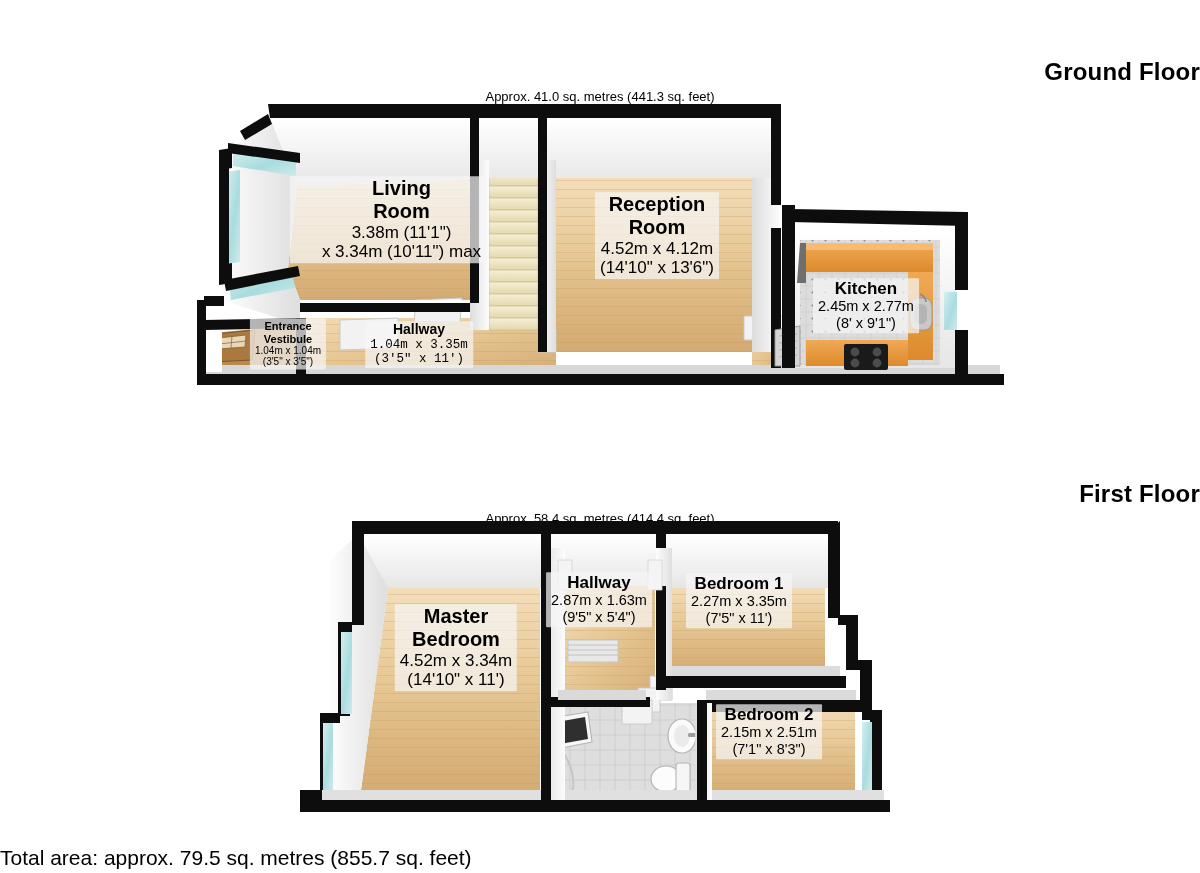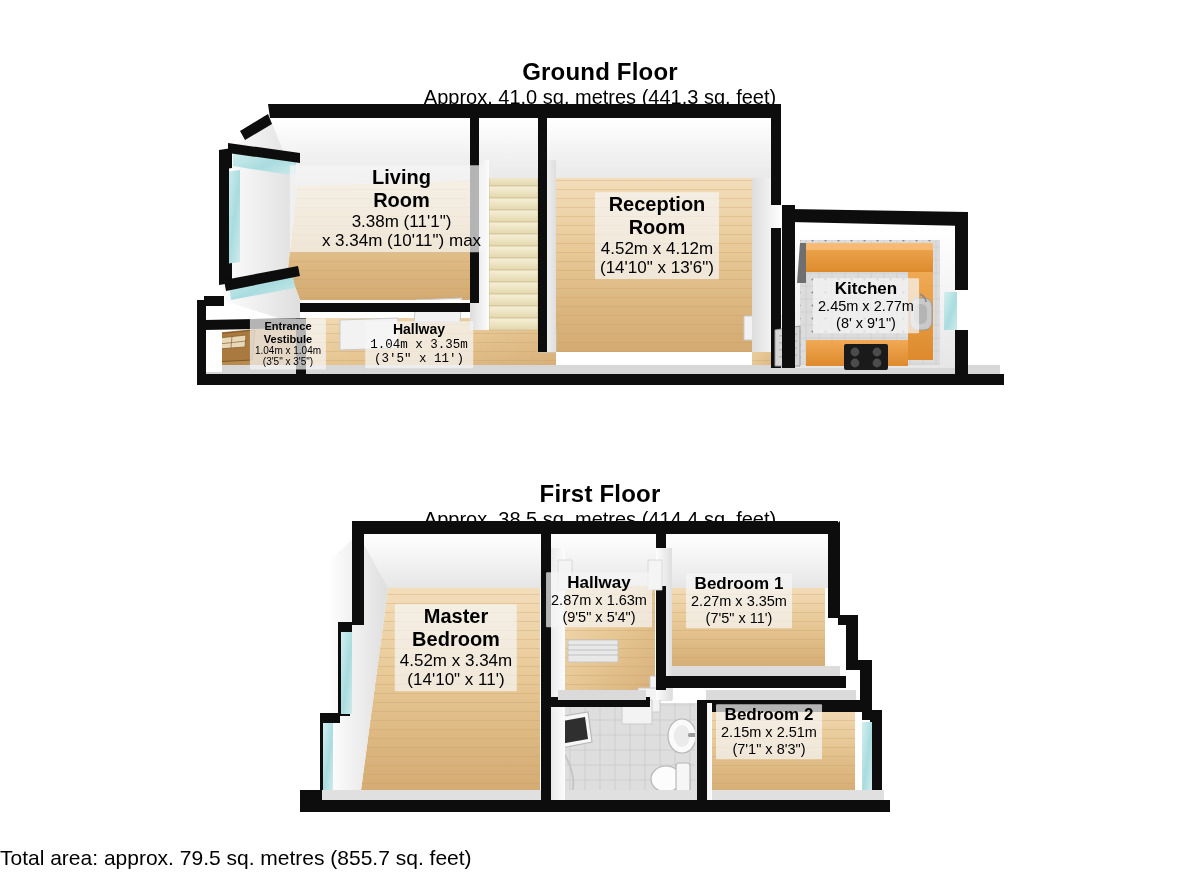--- a/index.html
+++ b/index.html
@@ -35,6 +35,7 @@
     letter-spacing: 0.2px;
     line-height: 28px;
     margin: 0;
+    text-align: right;
   }
   .floor-sub {
     font-size: 20px;

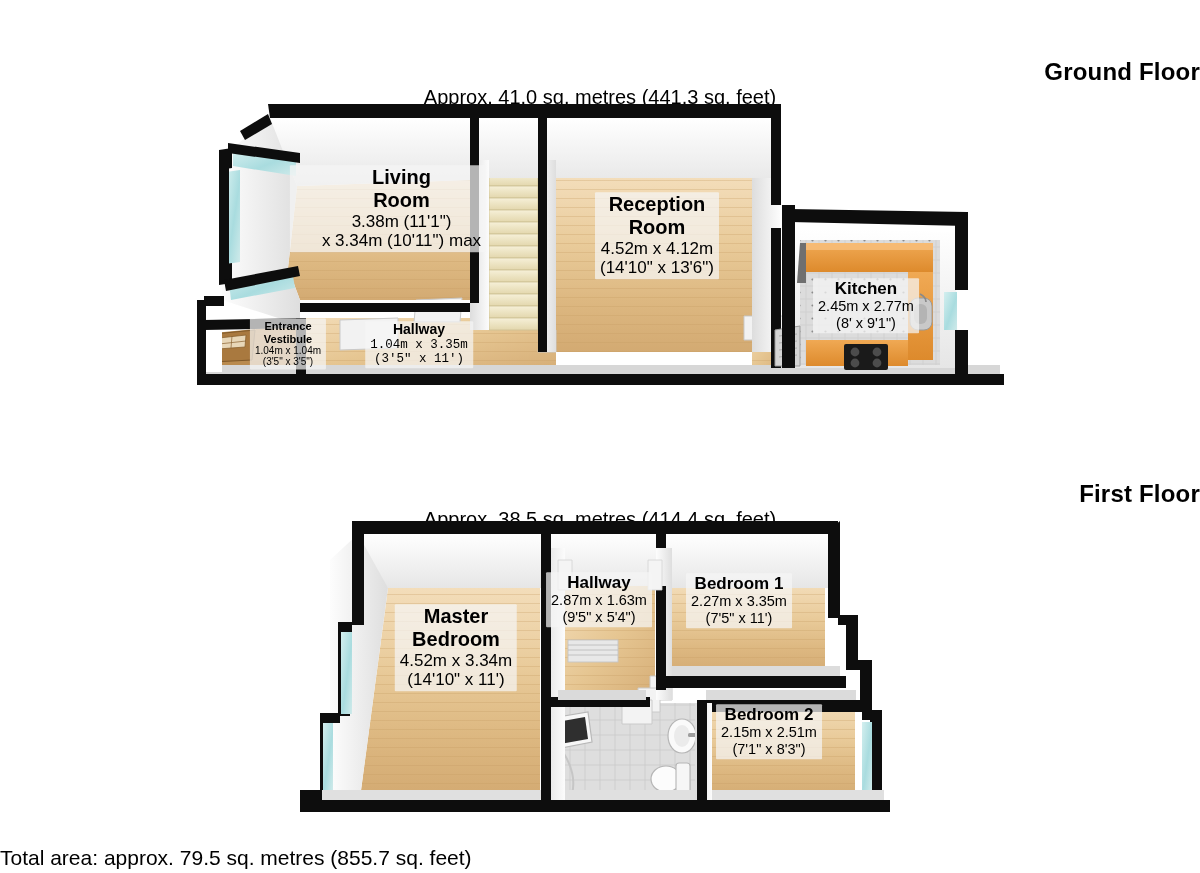--- a/index.html
+++ b/index.html
@@ -38,7 +38,7 @@
     text-align: right;
   }
   .floor-sub {
-    font-size: 20px;
+    font-size: 13px;
     font-weight: normal;
     line-height: 18px;
     margin: 2px 0 0 0;

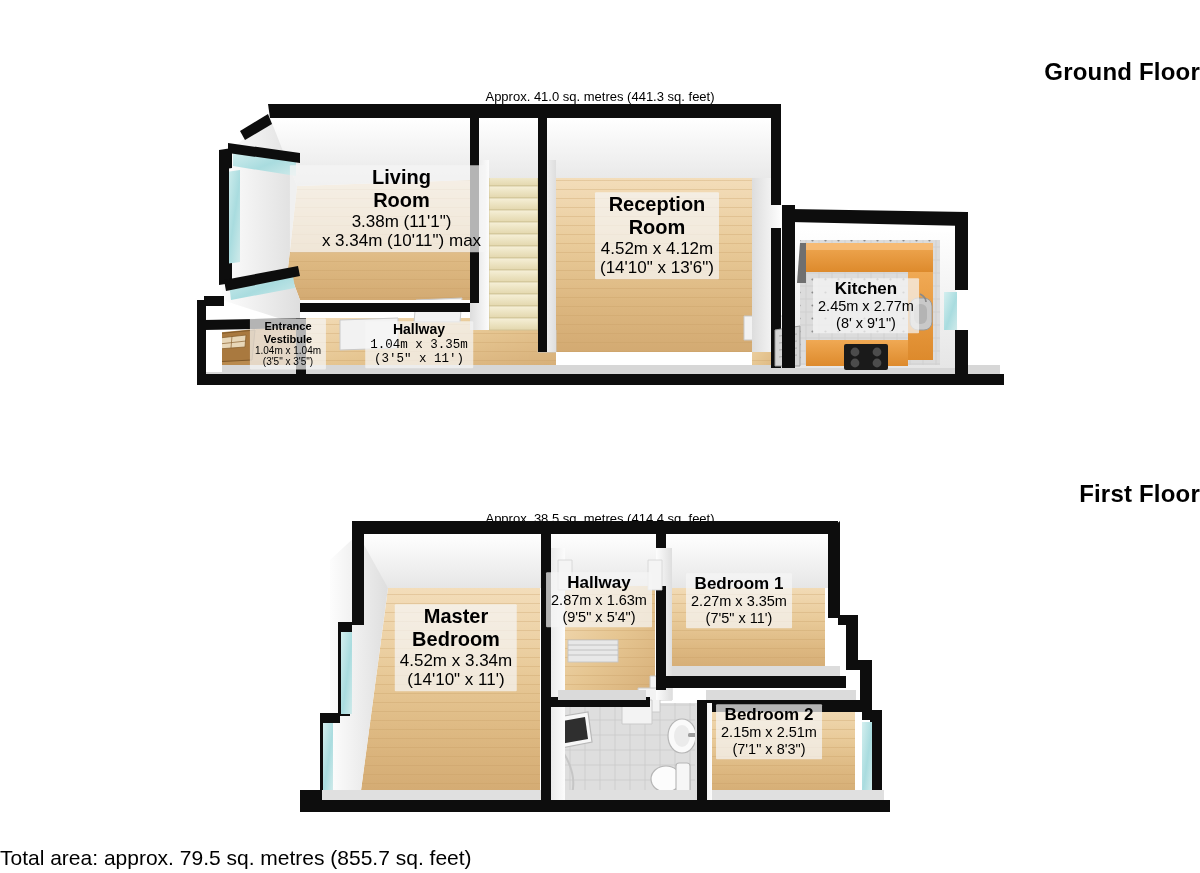--- a/index.html
+++ b/index.html
@@ -357,7 +357,7 @@
     </g>
   </svg>
 
-  <div class="room-label lbl-lg" style="left:388px; top:209px;padding-left:32px;">
+  <div class="room-label lbl-lg" style="left:388px; top:220px;padding-left:32px;">
     <span class="rl-name">Living</span>
     <span class="rl-name">Room</span>
     <span class="rl-dim">3.38m (11'1")</span>

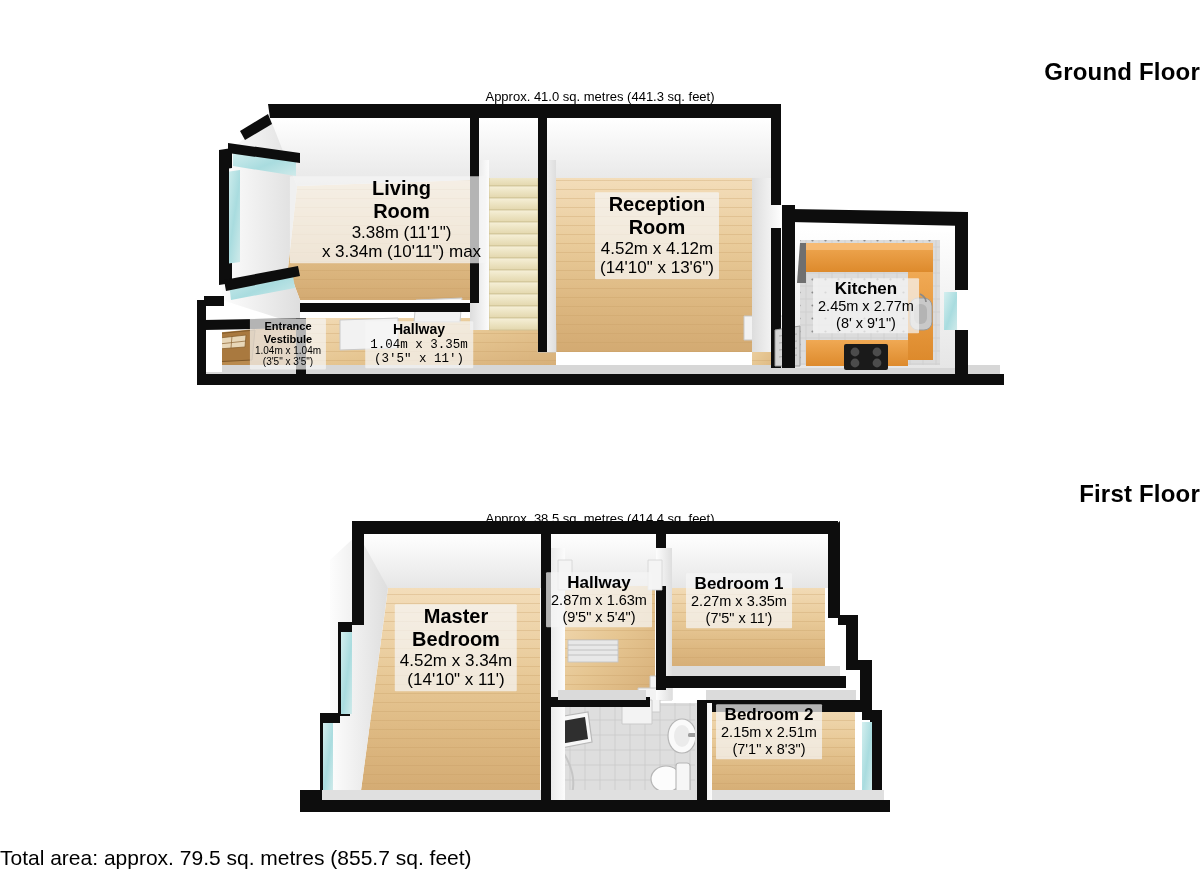--- a/index.html
+++ b/index.html
@@ -392,7 +392,7 @@
 
   <div class="floor-heading" id="first-heading">
     <div class="floor-title">First Floor</div>
-    <div class="floor-sub">Approx. 38.5 sq. metres (414.4 sq. feet)</div>
+    <div class="floor-sub">Approx. 58.4 sq. metres (414.4 sq. feet)</div>
   </div>
 
   <svg class="stage" id="first-stage" viewBox="0 0 1200 873">

